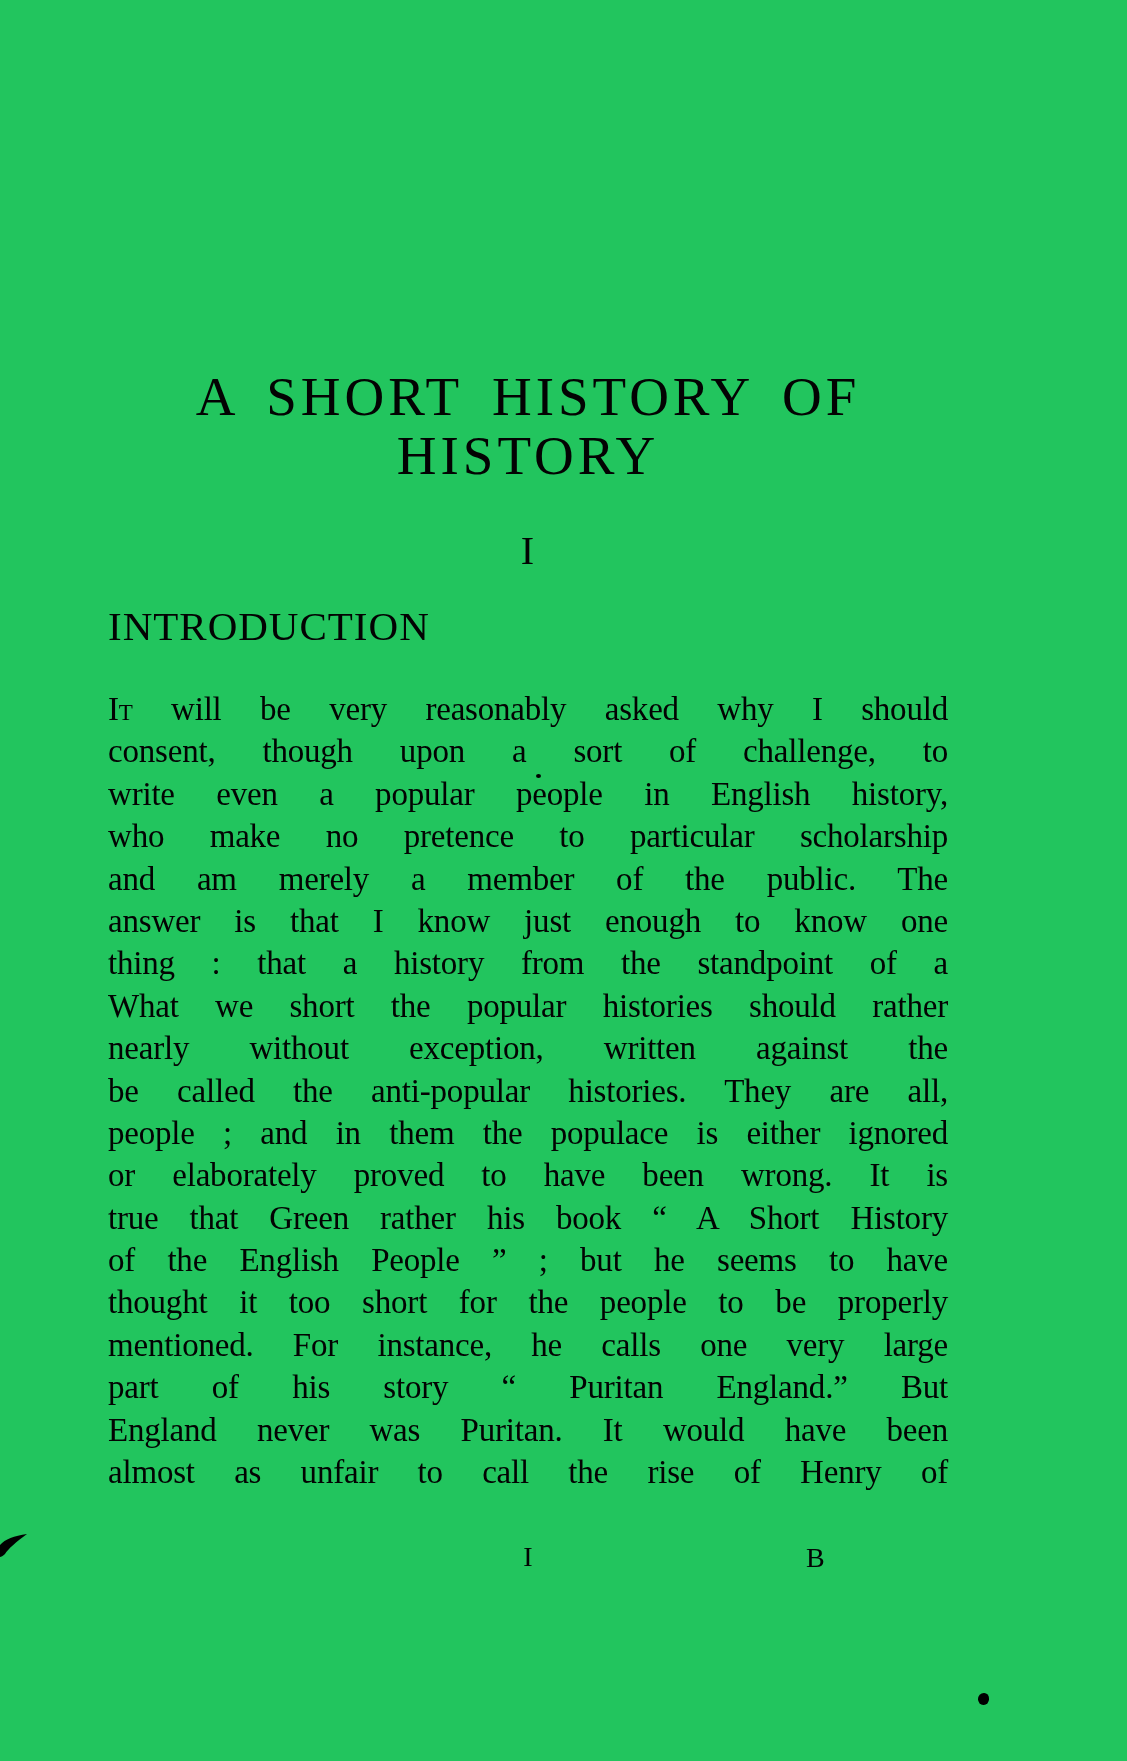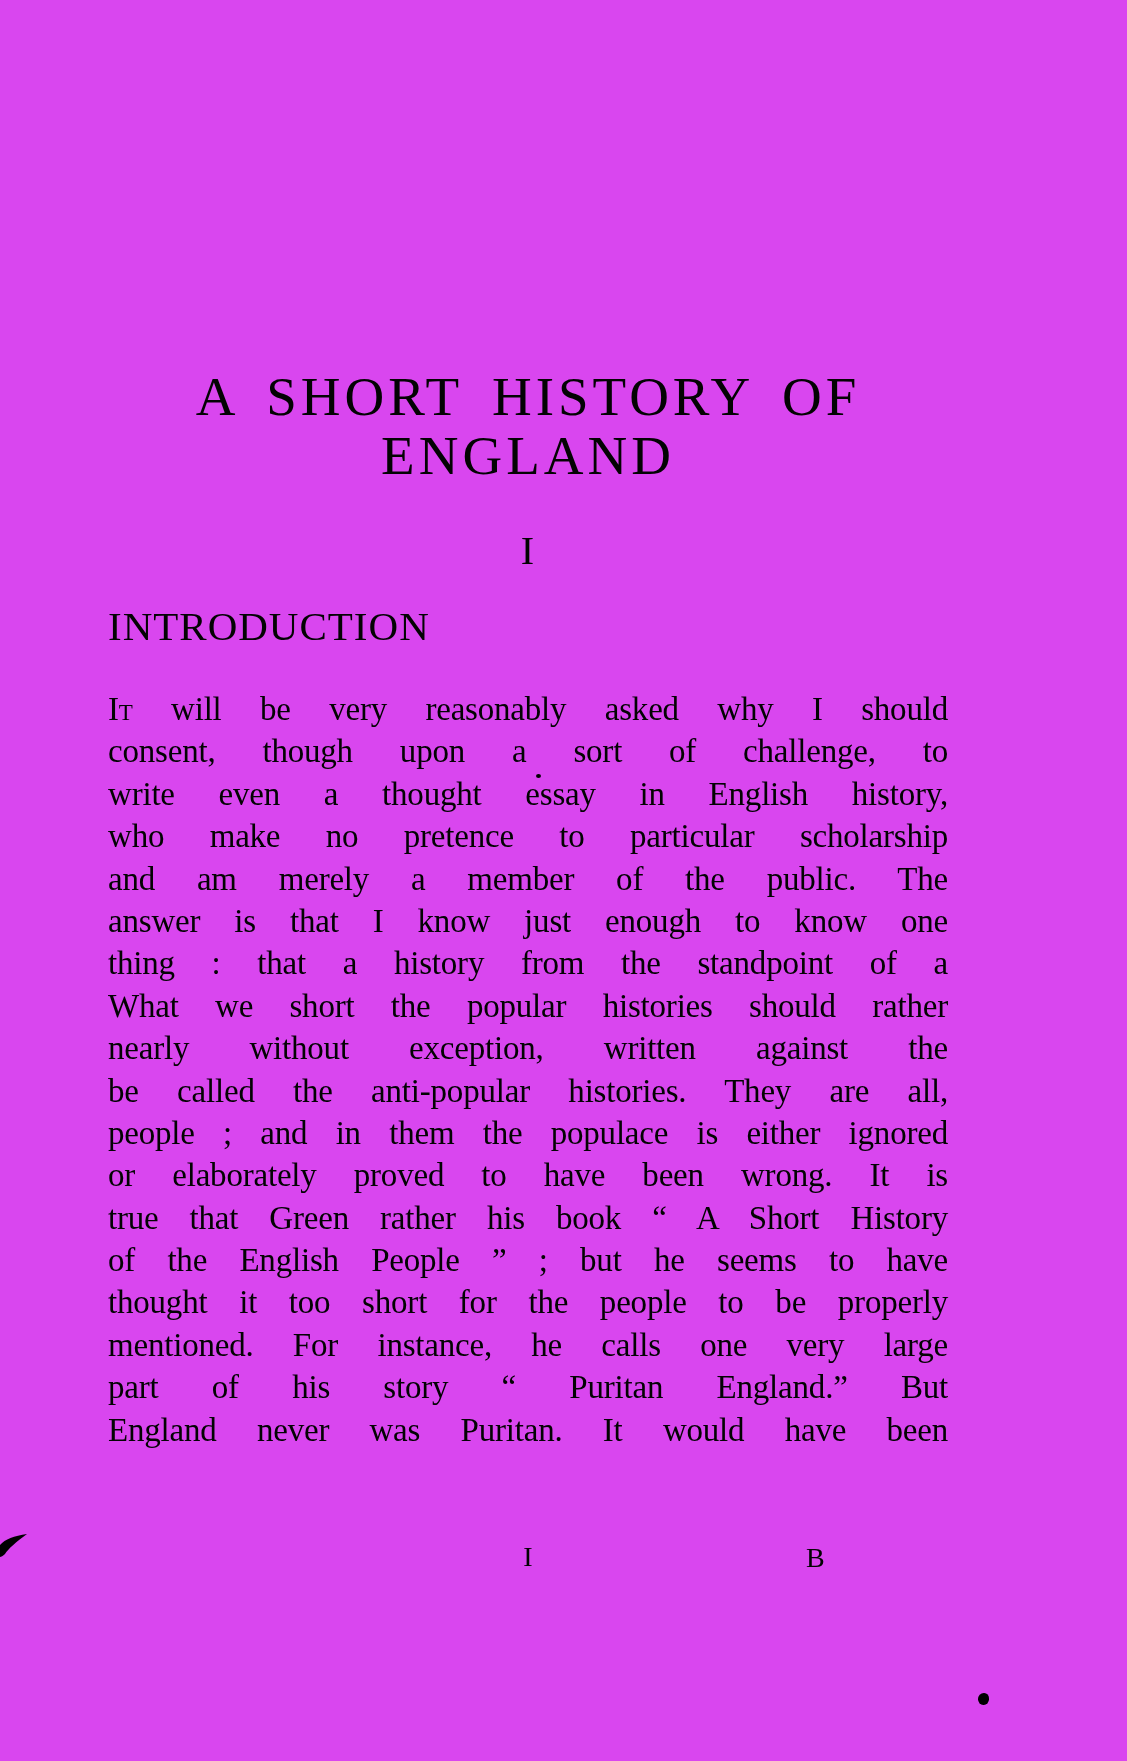--- a/index.html
+++ b/index.html
@@ -118,7 +118,7 @@
 </head>
 <body>
 
-<div class="page" style="background: #d946ef; color: rgb(3, 3, 3); text-decoration: underline;">
+<div class="page" style="background: #22c55e; color: rgb(3, 3, 3); text-decoration: underline;">
   <div class="column">
 
     <h1 class="book-title">

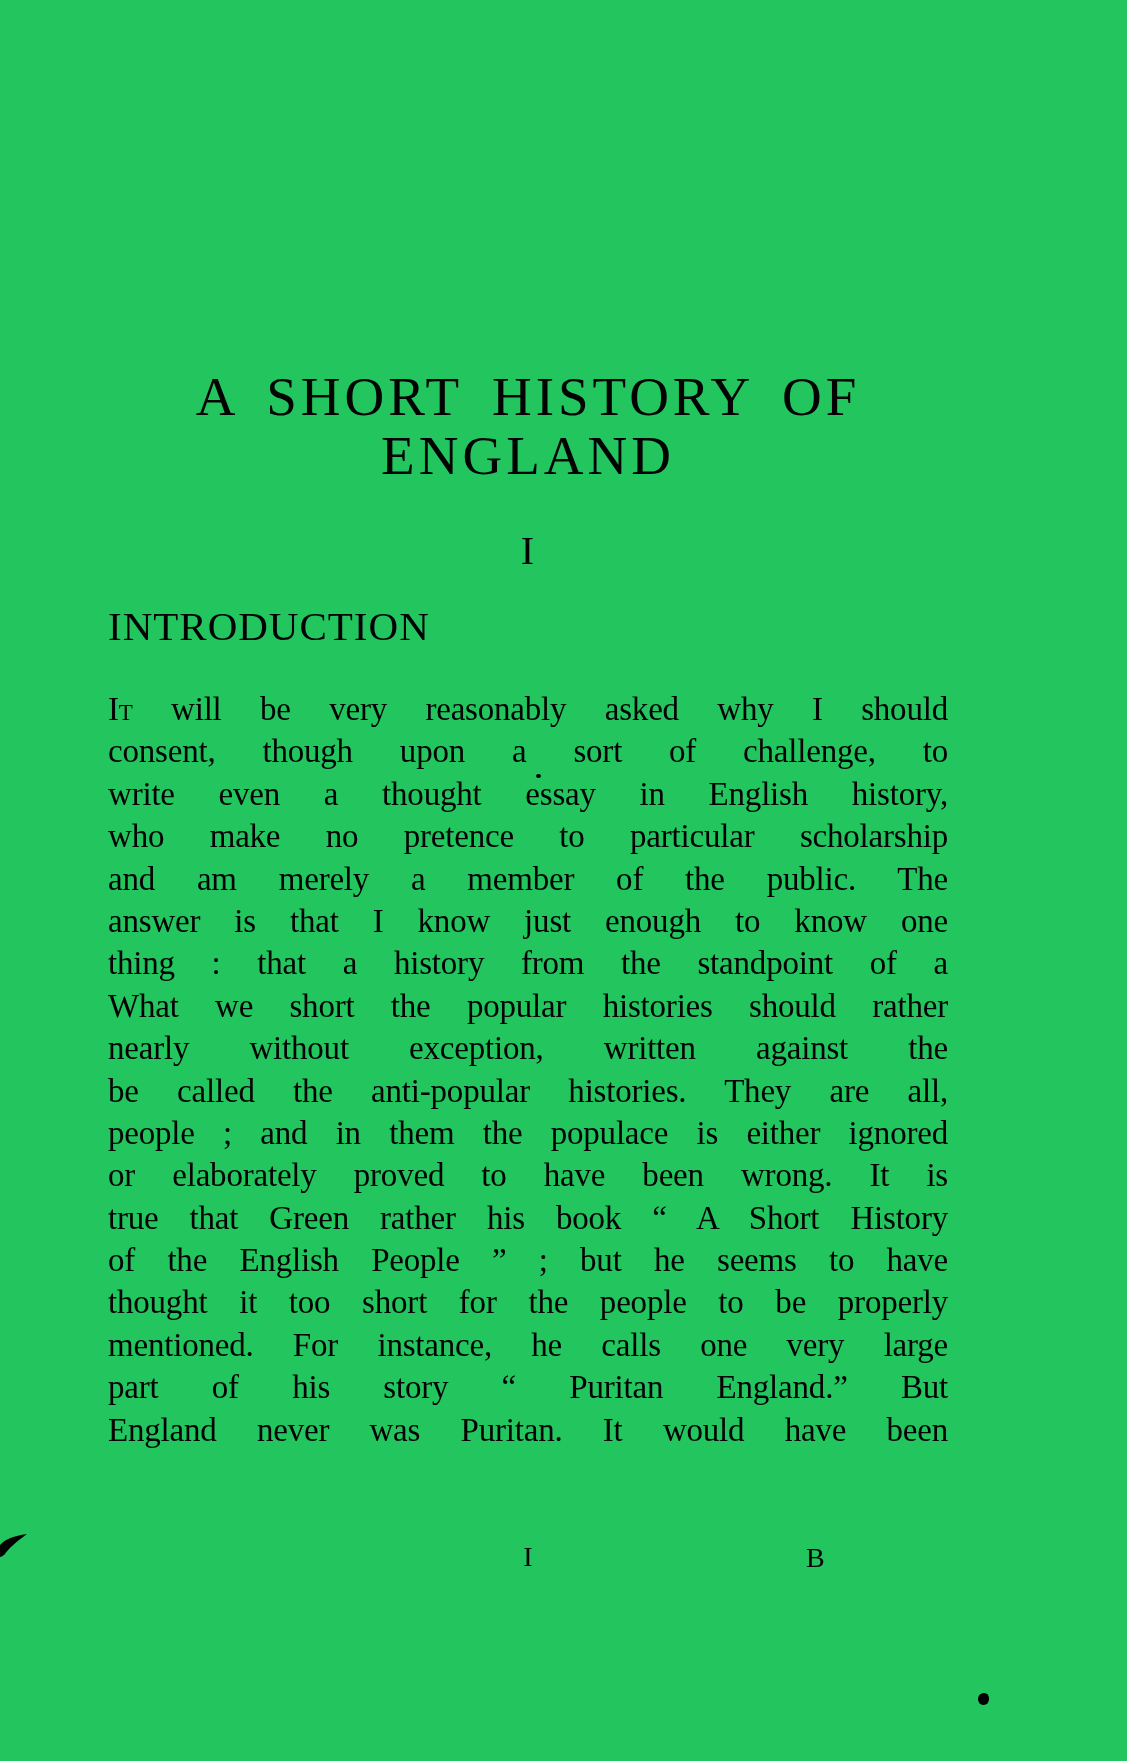--- a/index.html
+++ b/index.html
@@ -123,7 +123,7 @@
 
     <h1 class="book-title">
       <div>A SHORT HISTORY OF</div>
-      <div>ENGLAND</div>
+      <div>HISTORY</div>
     </h1>
 
     <div class="chapter-numeral">I</div>

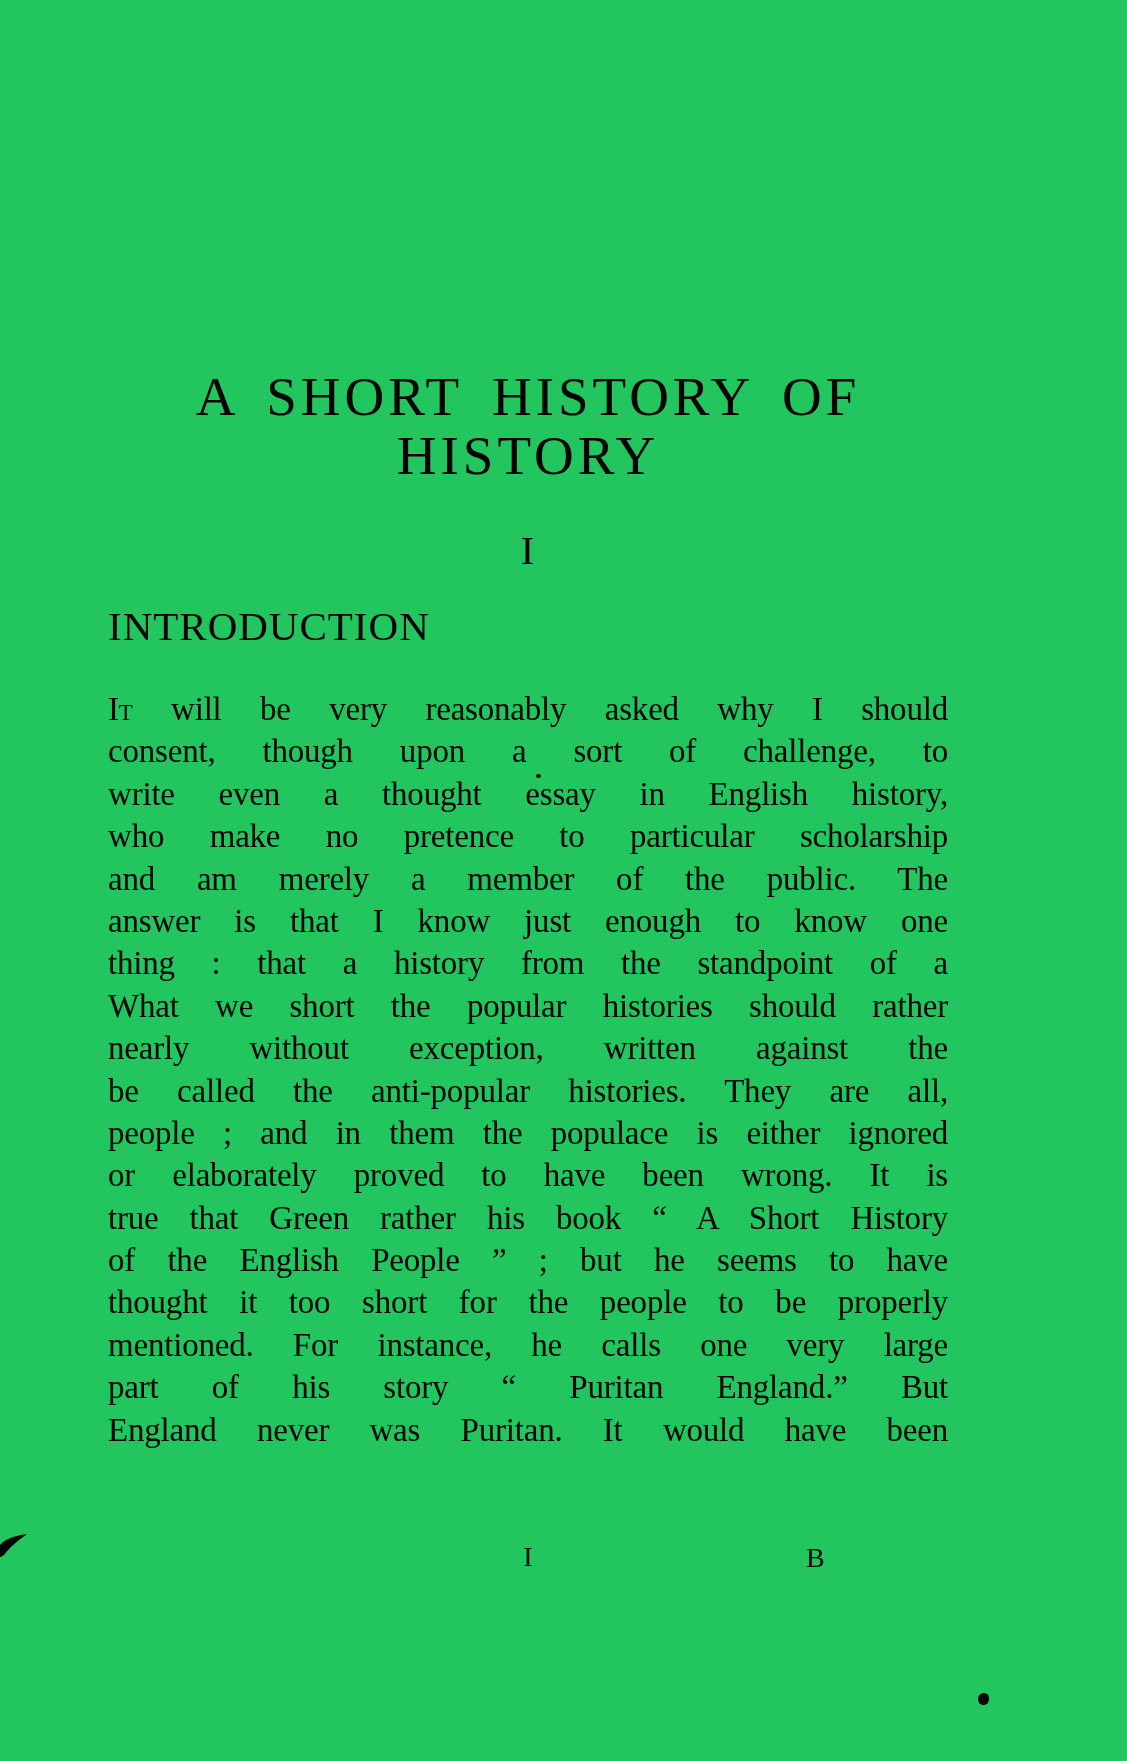--- a/index.html
+++ b/index.html
@@ -133,7 +133,7 @@
     <div class="body-text" id="body-text">
         <div class="bline"><span class="lead-caps">It</span> will be very reasonably asked why I should</div>
         <div class="bline">consent, though upon a sort of challenge, to</div>
-        <div class="bline">write even a thought essay in English history,</div>
+        <div class="bline">write even a popular people in English history,</div>
         <div class="bline">who make no pretence to particular scholarship</div>
         <div class="bline">and am merely a member of the public. The</div>
         <div class="bline">answer is that I know just enough to know one</div>

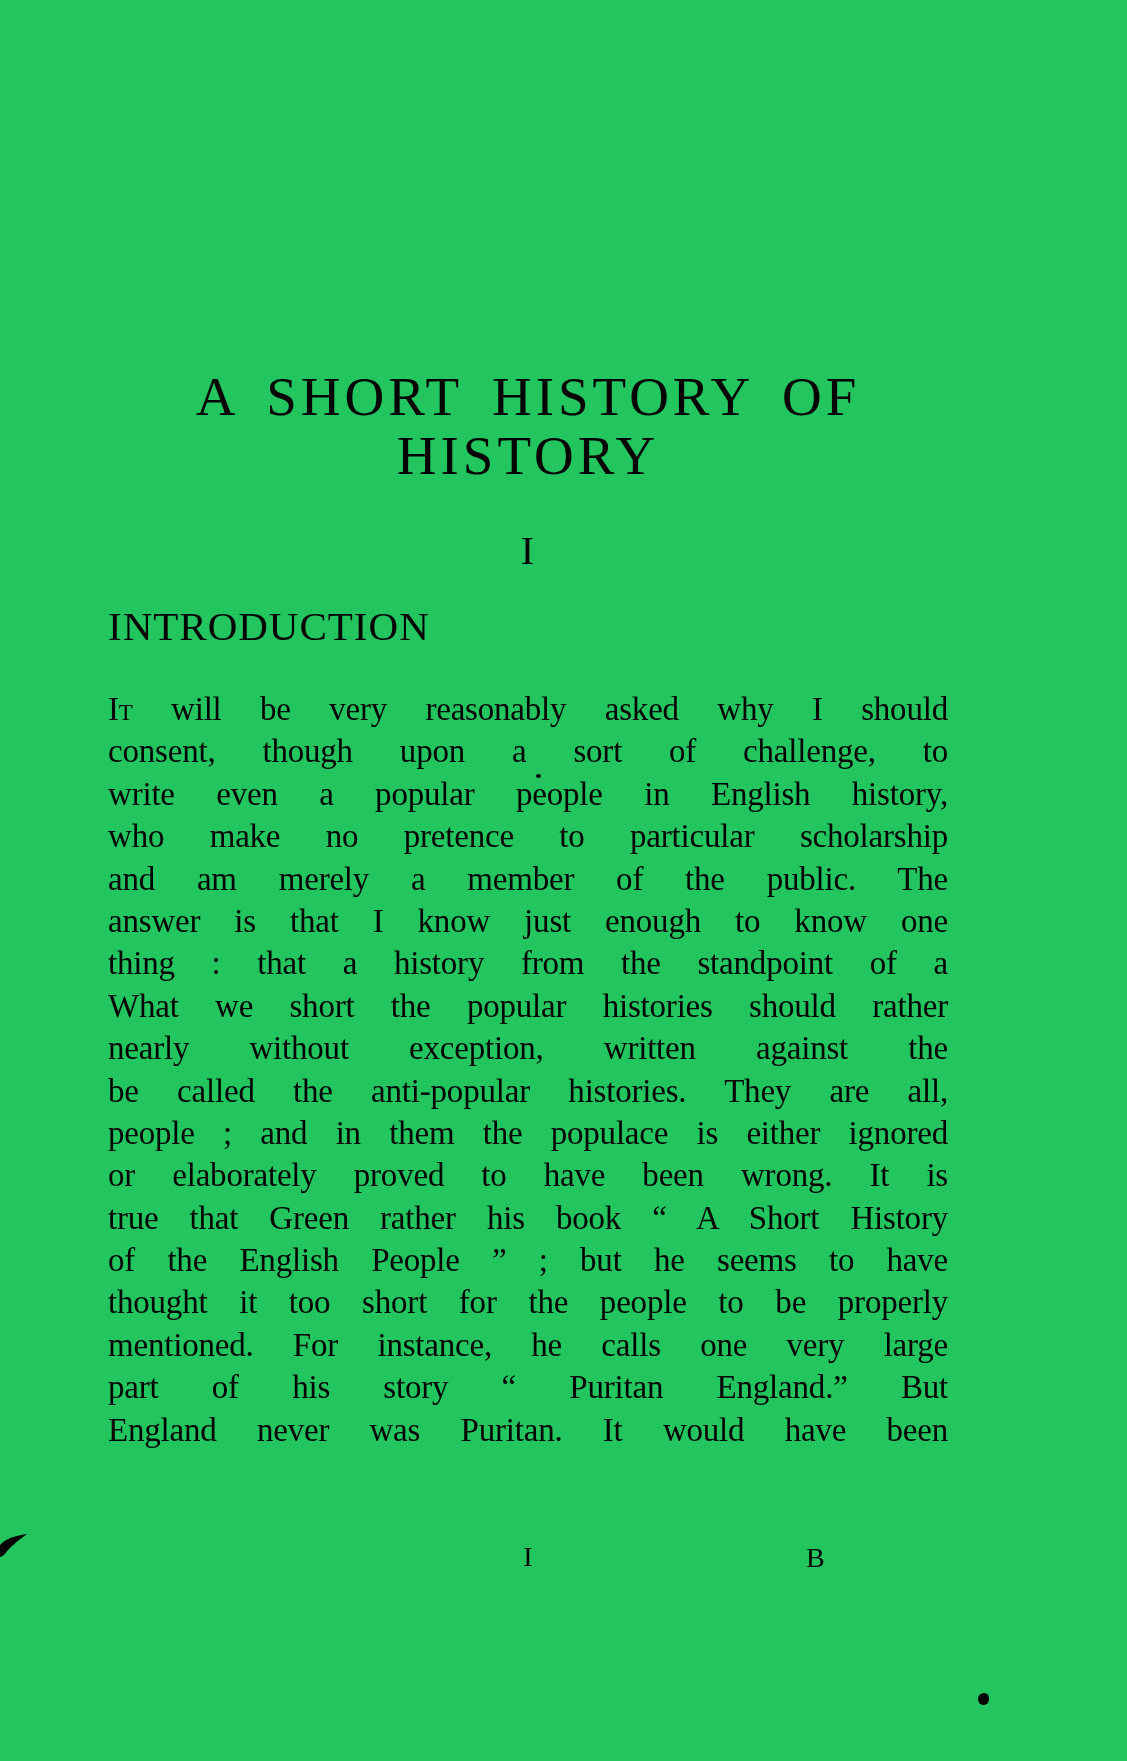--- a/index.html
+++ b/index.html
@@ -149,6 +149,7 @@
         <div class="bline">mentioned. For instance, he calls one very large</div>
         <div class="bline">part of his story “ Puritan England.” But</div>
         <div class="bline">England never was Puritan. It would have been</div>
+        <div class="bline">almost as unfair to call the rise of Henry of</div>
       </div>
 
     <div class="page-footer">

